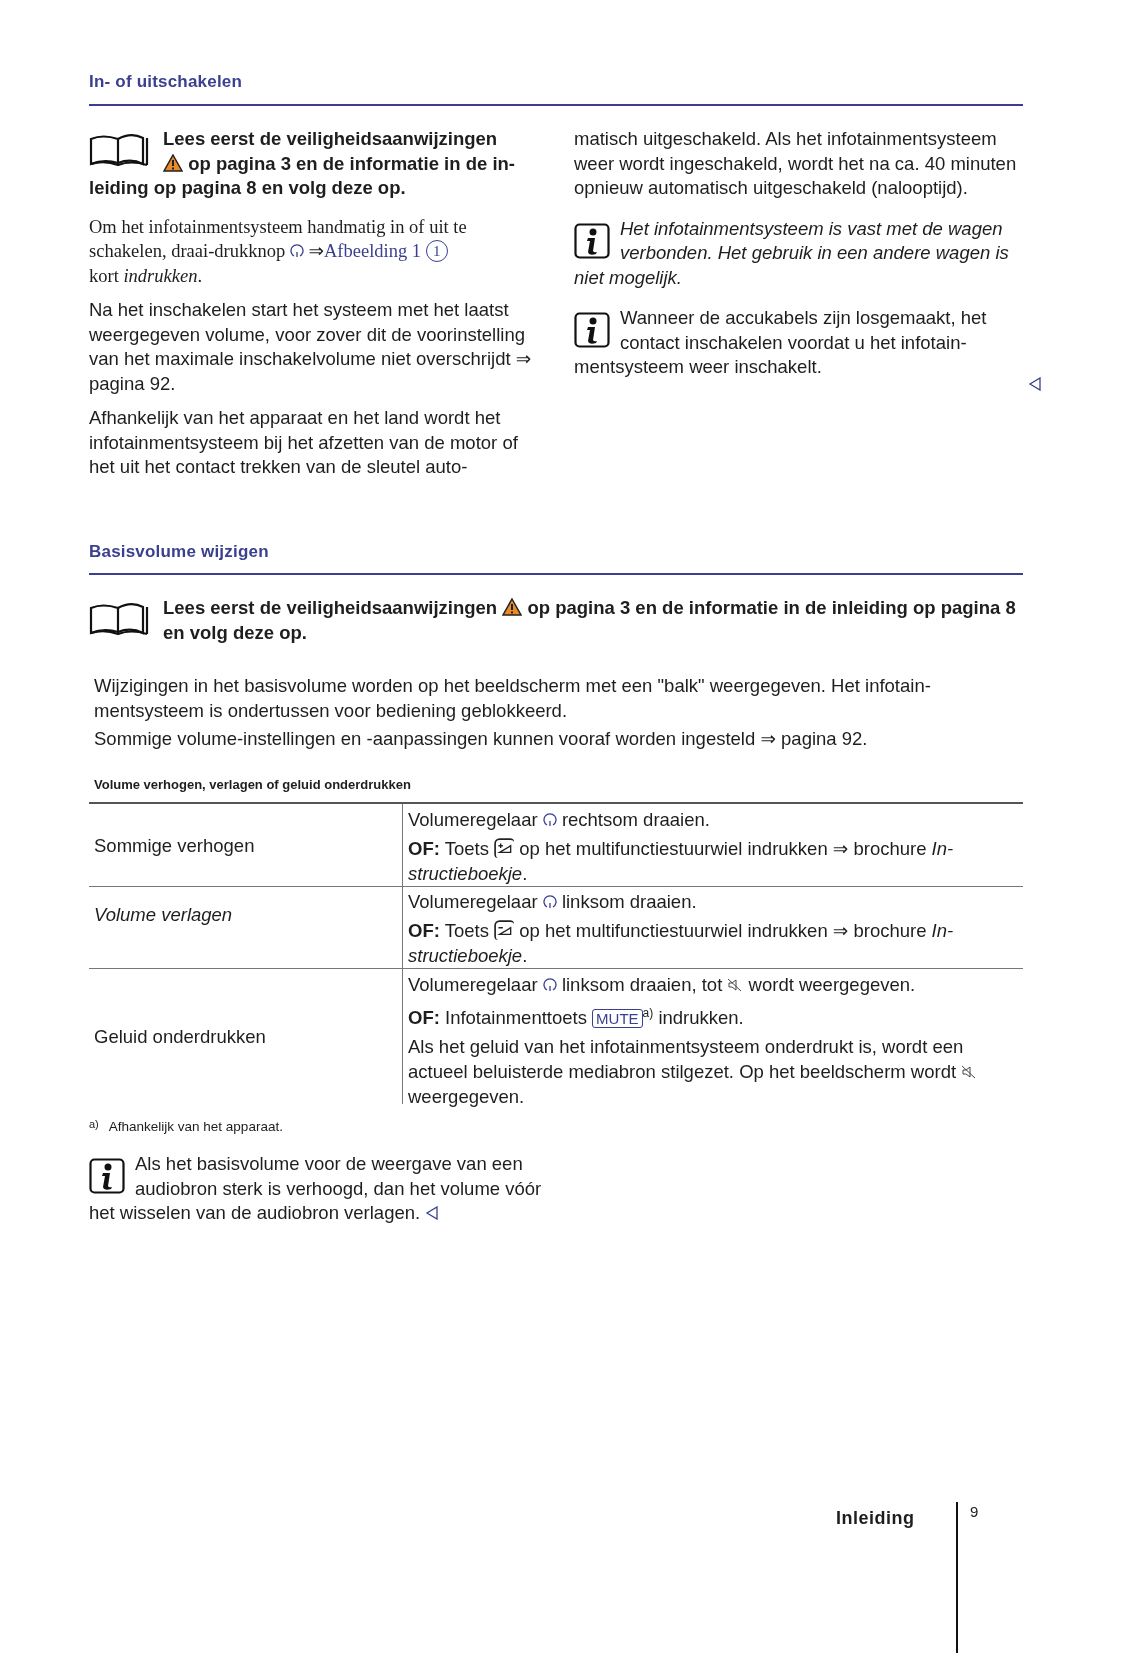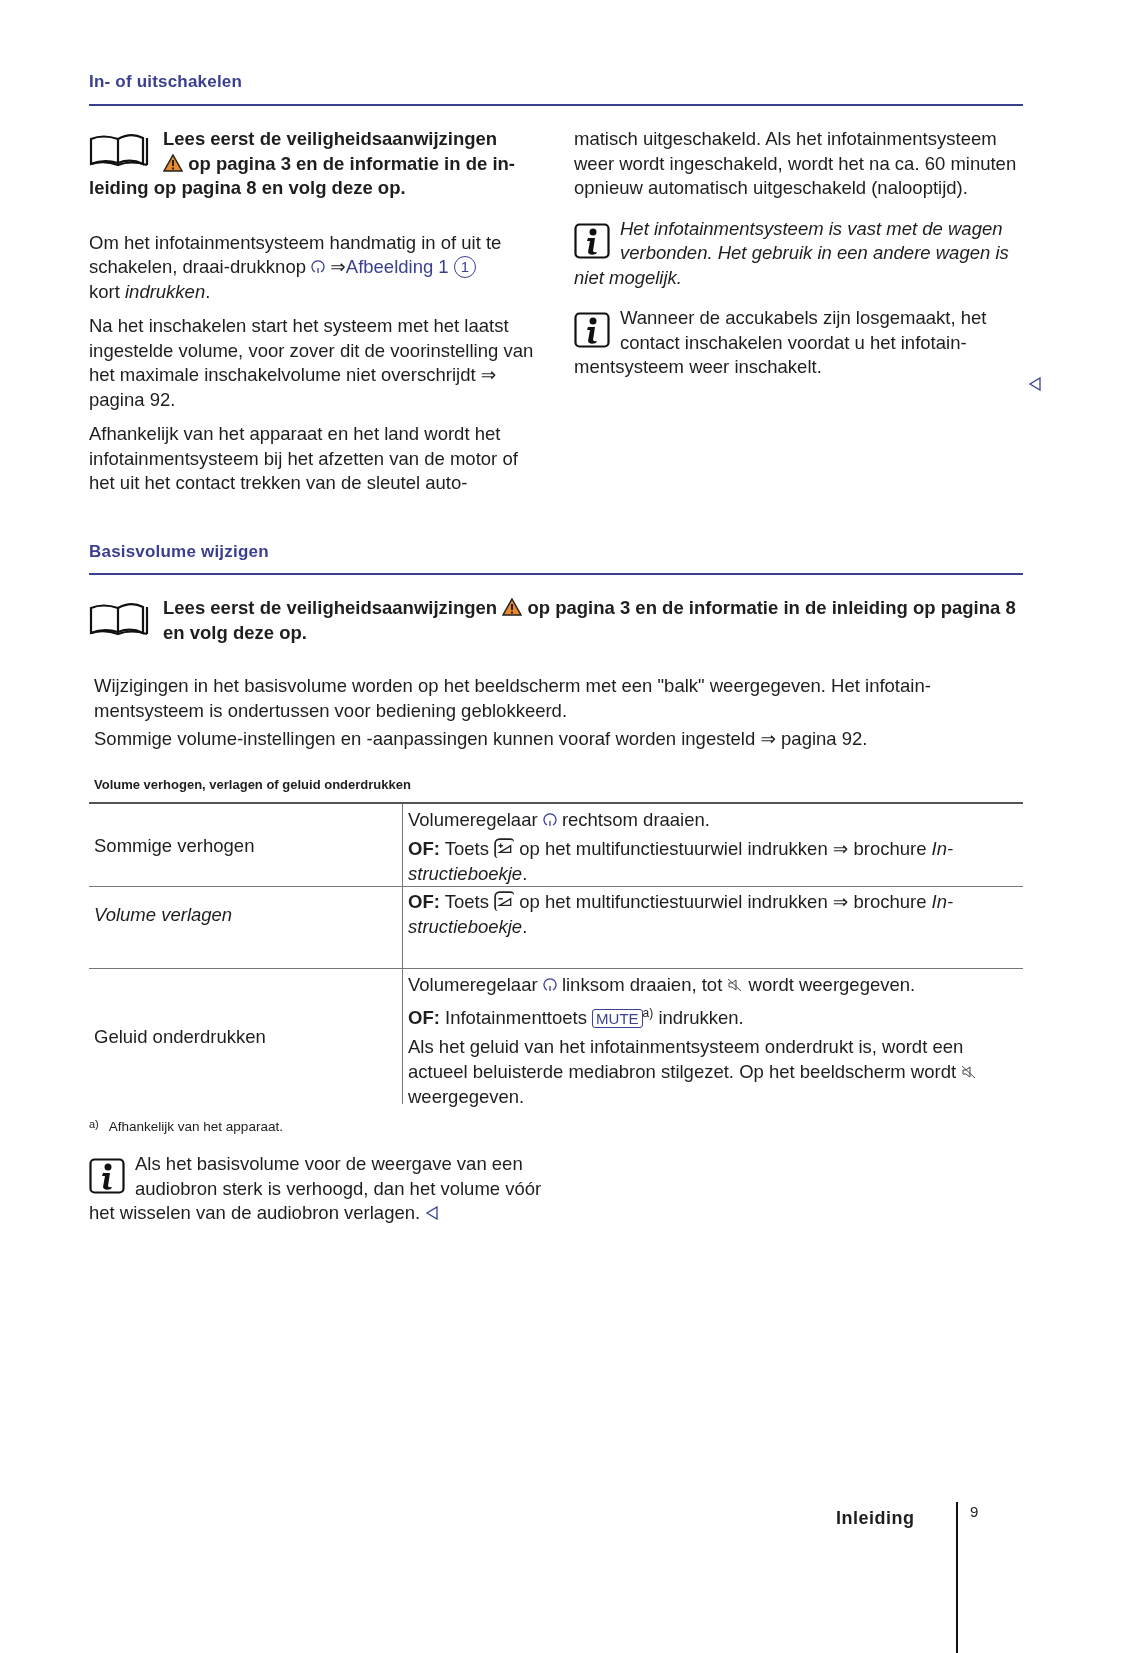--- a/index.html
+++ b/index.html
@@ -91,7 +91,7 @@
 </div>
 
 <div class="abs" style="left:574px; top:127px; width:450px;">
-  <p class="body">matisch uitgeschakeld. Als het infotainmentsys­teem weer wordt ingeschakeld, wordt het na ca. 60 minuten opnieuw automatisch uitgeschakeld (na­looptijd).</p>
+  <p class="body">matisch uitgeschakeld. Als het infotainmentsys­teem weer wordt ingeschakeld, wordt het na ca. 40 minuten opnieuw automatisch uitgeschakeld (na­looptijd).</p>
 
   <div class="body" style="margin-top:16px;font-style:italic;">
     <svg class="info-icon" viewBox="0 0 36 36">

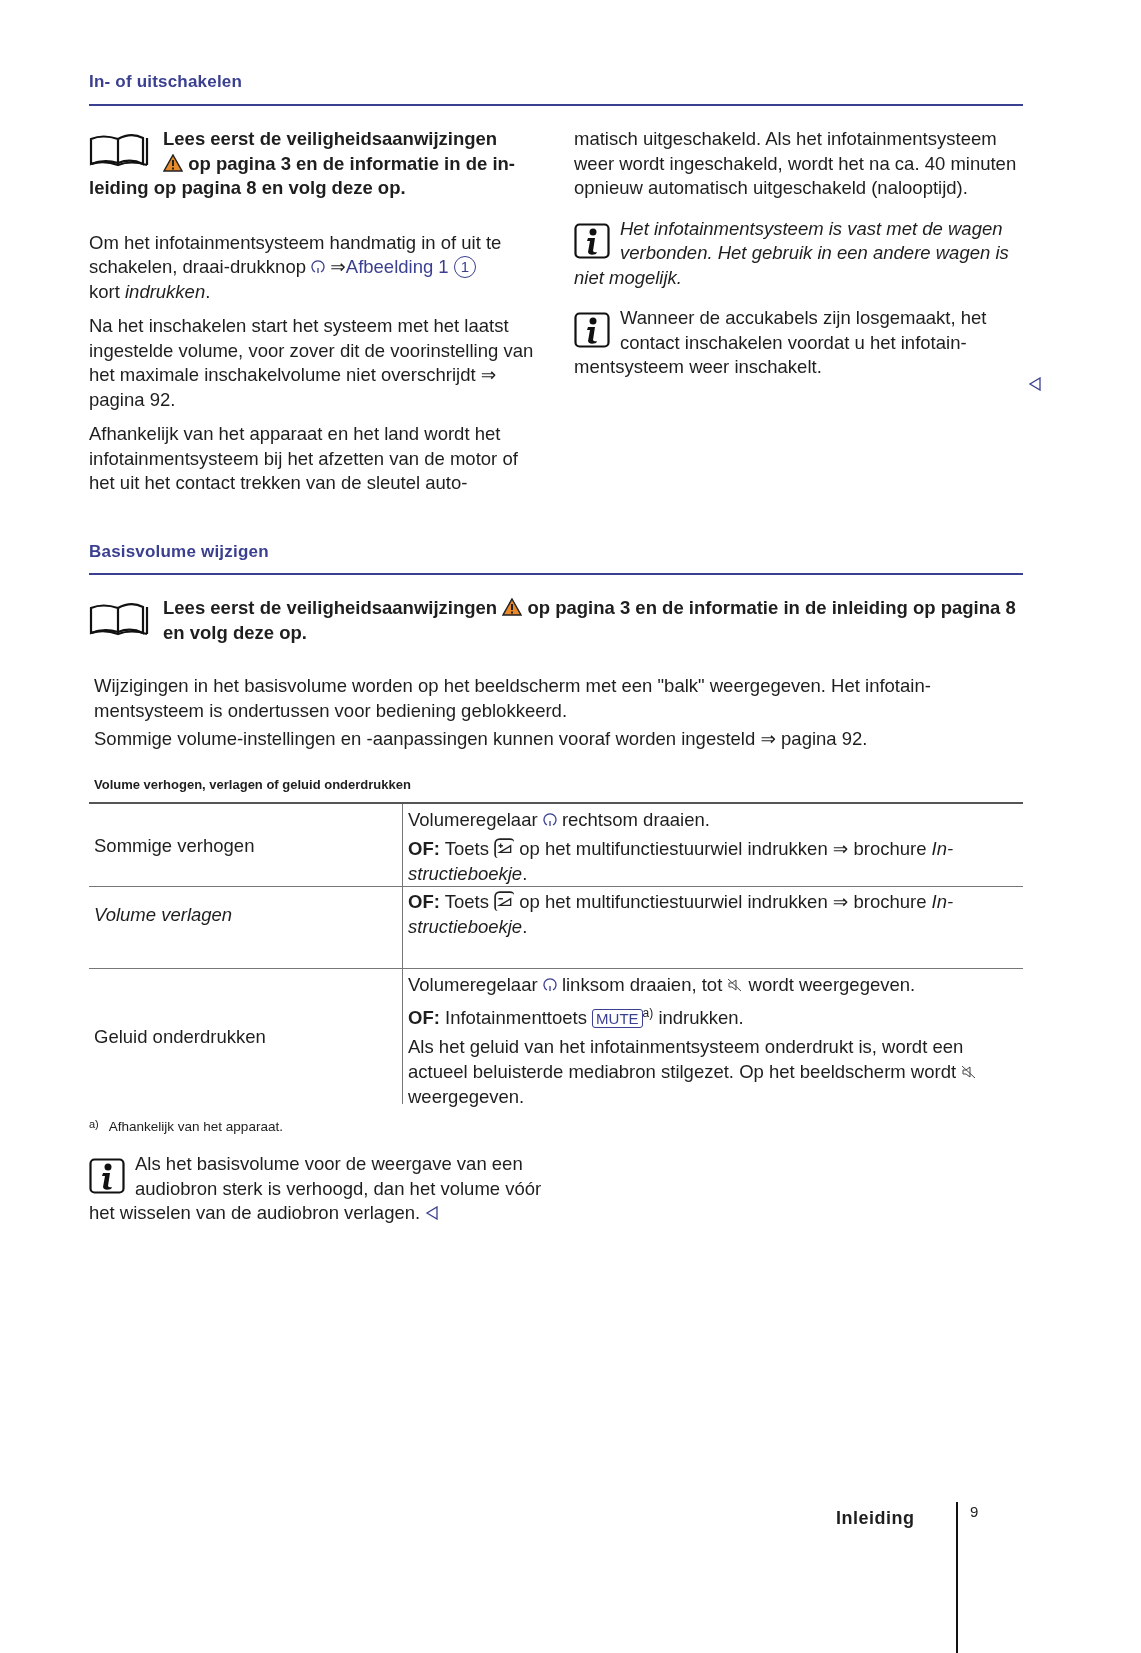--- a/index.html
+++ b/index.html
@@ -70,7 +70,7 @@
     <span>leiding op pagina 8 en volg deze op.</span>
   </div>
 
-  <p class="body" style="margin-top:30px;">
+  <p class="body" style="margin-top:14px;font-family:Liberation Serif, serif;">
     <span>Om het infotainmentsysteem handmatig in of uit te schakelen, draai-drukknop</span>
     <svg class="knob" viewBox="0 0 14 14">
         <path d="M4 12 A6 6 0 1 1 10 12" fill="none" stroke="#3a3f8f" stroke-width="1.3"></path>

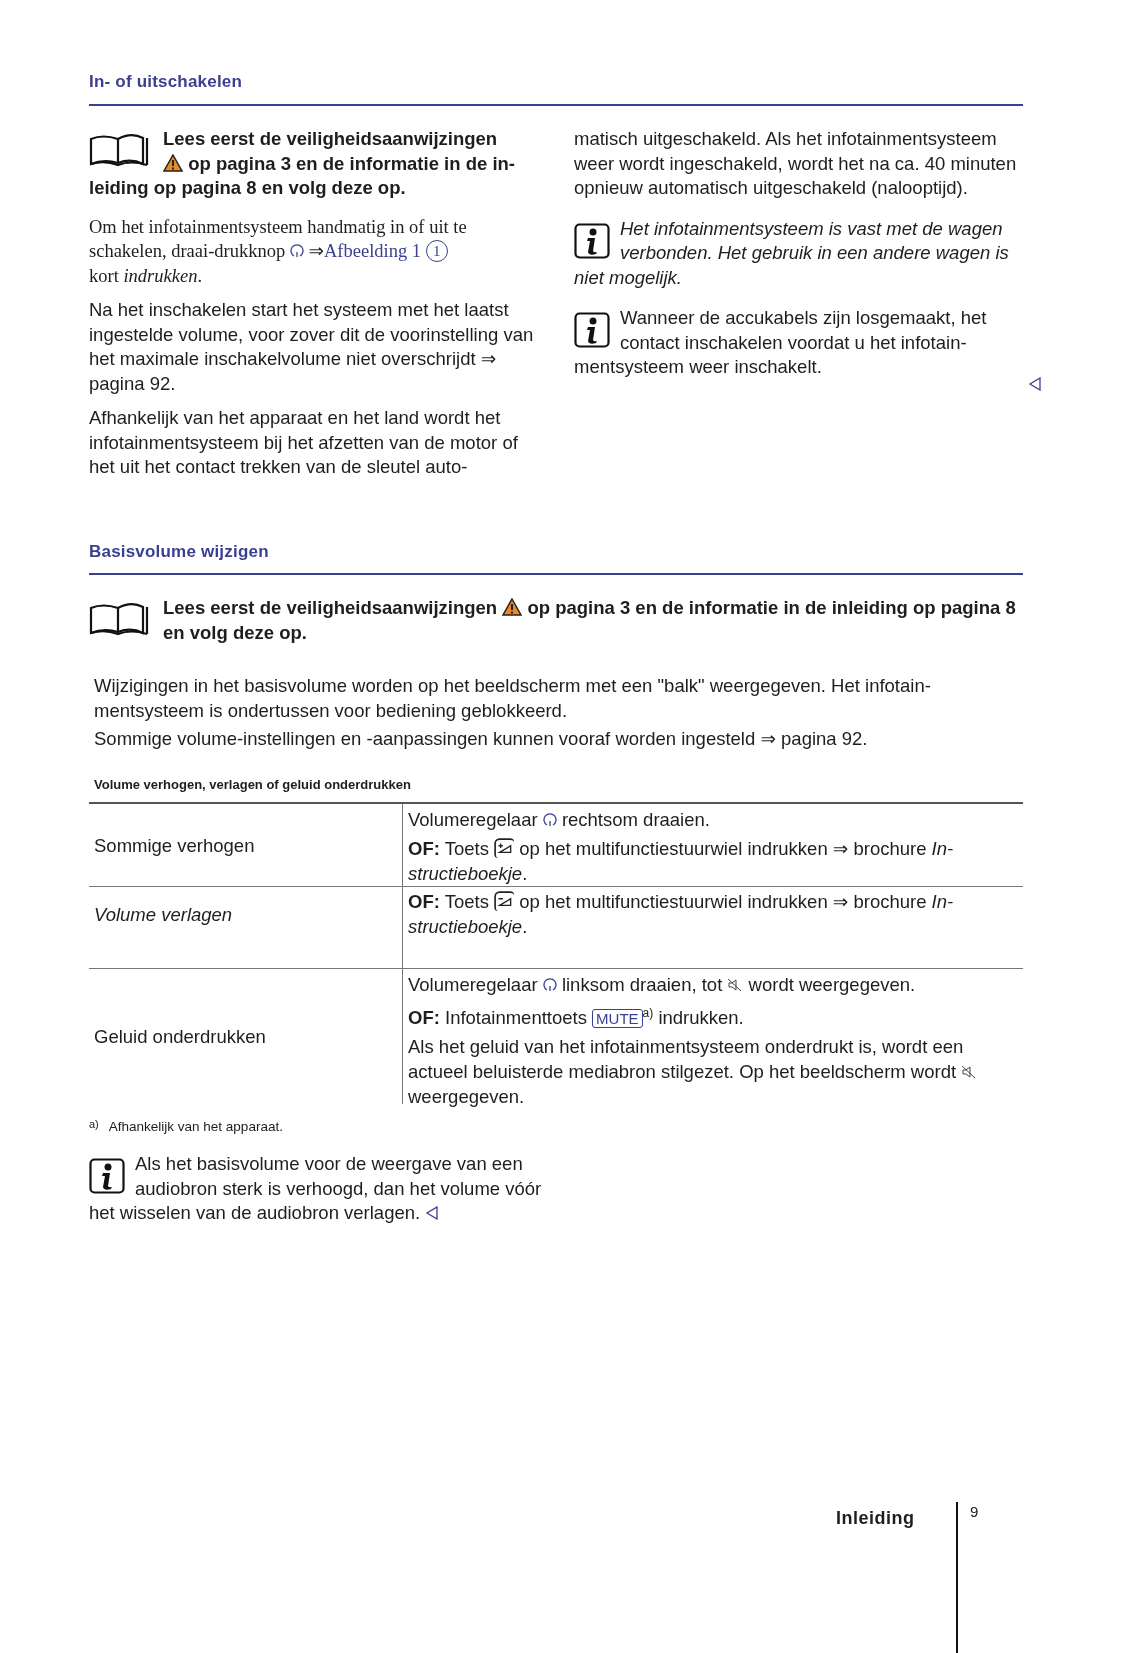--- a/index.html
+++ b/index.html
@@ -83,7 +83,7 @@
   </p>
 
   <p class="body" style="margin-top:10px;">
-    <span>Na het inschakelen start het systeem met het laatst ingestelde volume, voor zover dit de voorin­stelling van het maximale inschakelvolume niet overschrijdt</span>
+    <span>Na het inschakelen start het systeem met het laatst weergegeven volume, voor zover dit de voorin­stelling van het maximale inschakelvolume niet overschrijdt</span>
     <a>⇒ pagina 92.</a>
   </p>
 

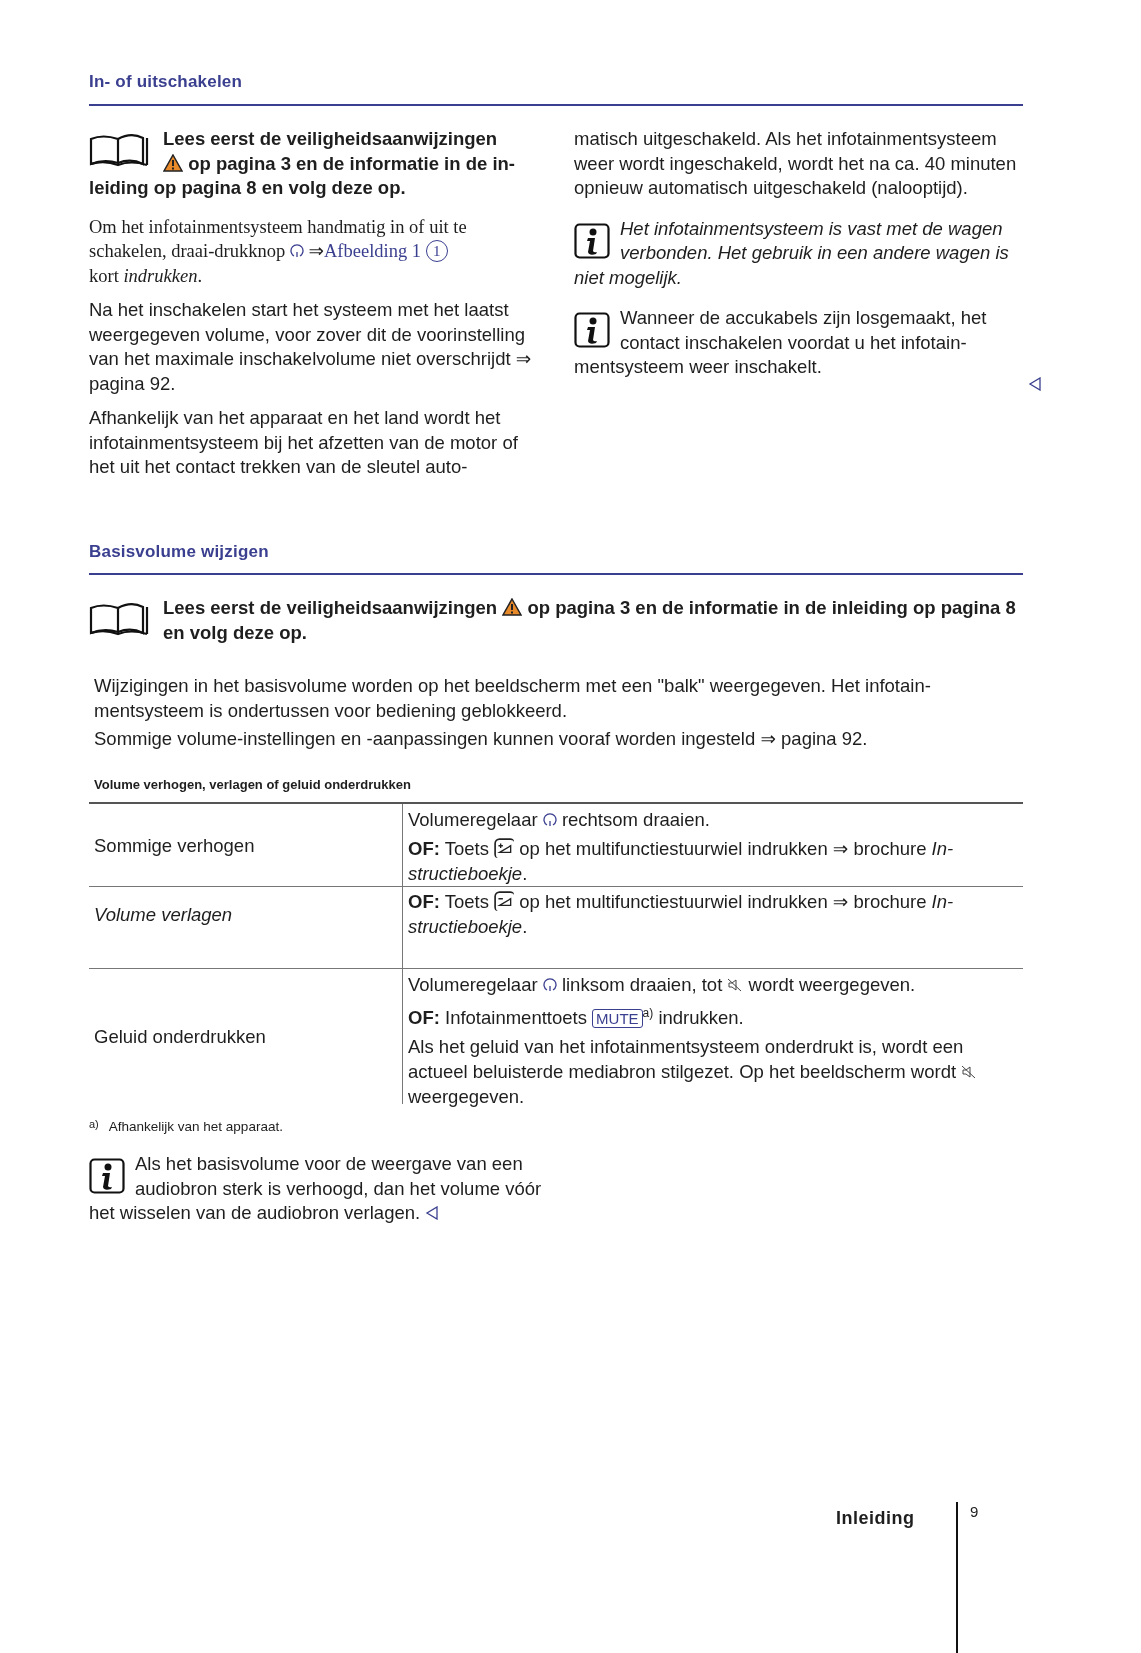--- a/index.html
+++ b/index.html
@@ -171,6 +171,14 @@
 
 <div class="abs cell-left" style="left:94px; top:904px;font-style:italic;">Volume verlagen</div>
 <div class="abs cell-right" style="left:408px; top:889px; width:600px;">
+  <div class="line">
+    <span>Volumeregelaar</span>
+    <svg class="knob" viewBox="0 0 14 14">
+        <path d="M4 12 A6 6 0 1 1 10 12" fill="none" stroke="#3a3f8f" stroke-width="1.3"></path>
+        <line x1="7" y1="8" x2="7" y2="13" stroke="#3a3f8f" stroke-width="1.3"></line>
+      </svg>
+    <span>linksom draaien.</span>
+  </div>
   <div>
     <b>OF:</b>
     <span>Toets</span>

